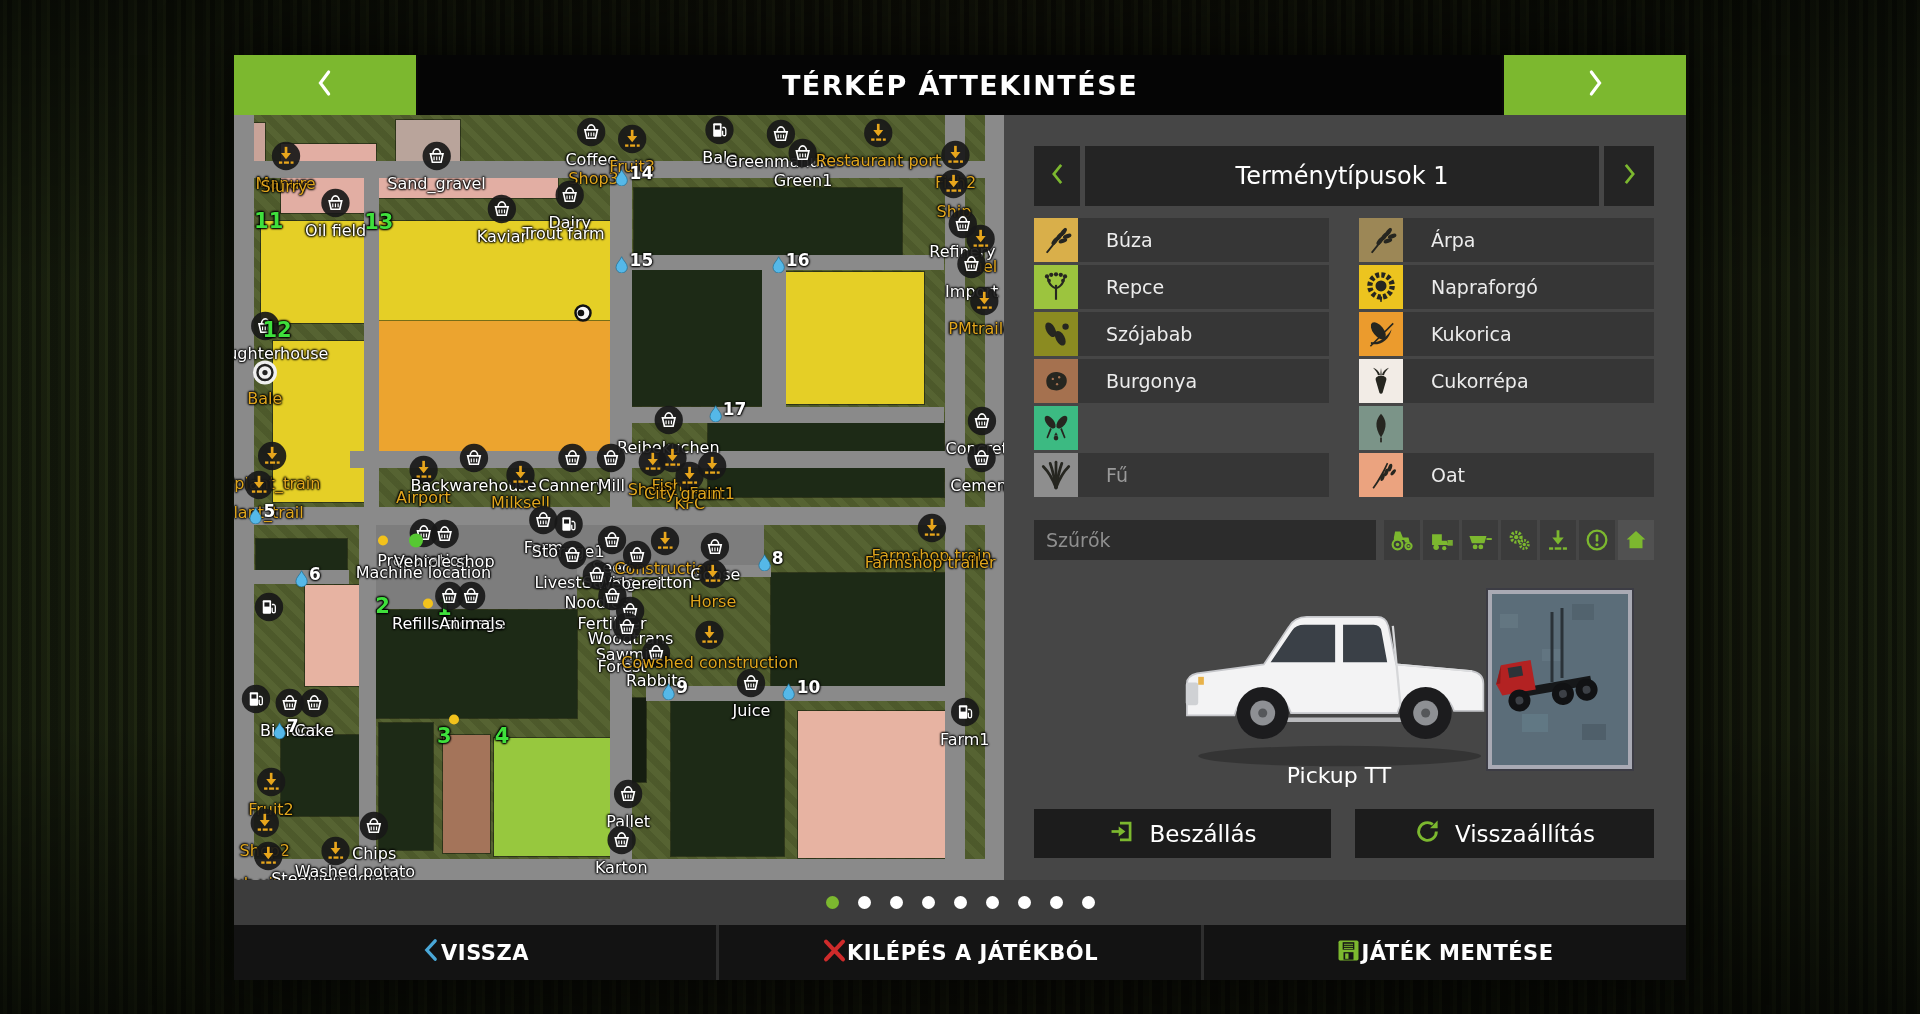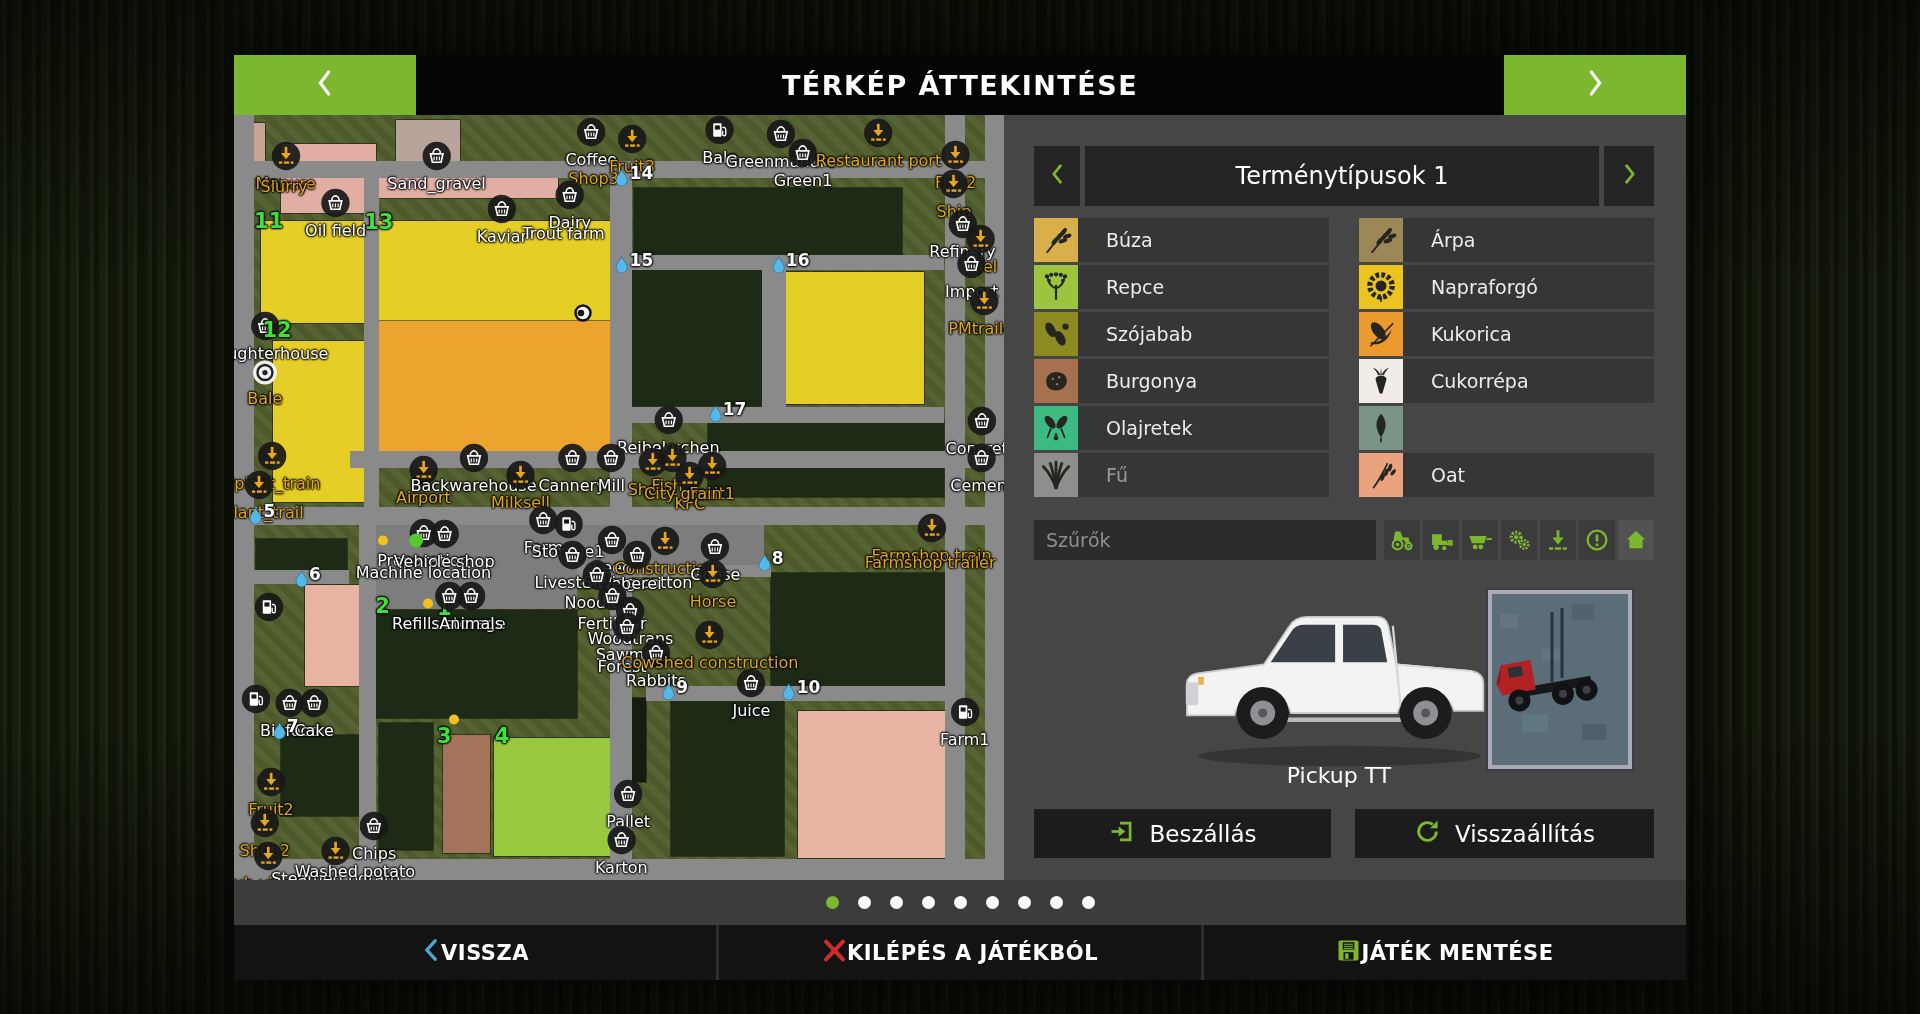--- a/index.html
+++ b/index.html
@@ -1067,7 +1067,6 @@
                 </g>
               </svg>
             </div>
-            <div class="crop-label">Olajretek</div>
           </div>
           <div class="crop-row">
             <div class="crop-ico" style="background:#7b9488">

